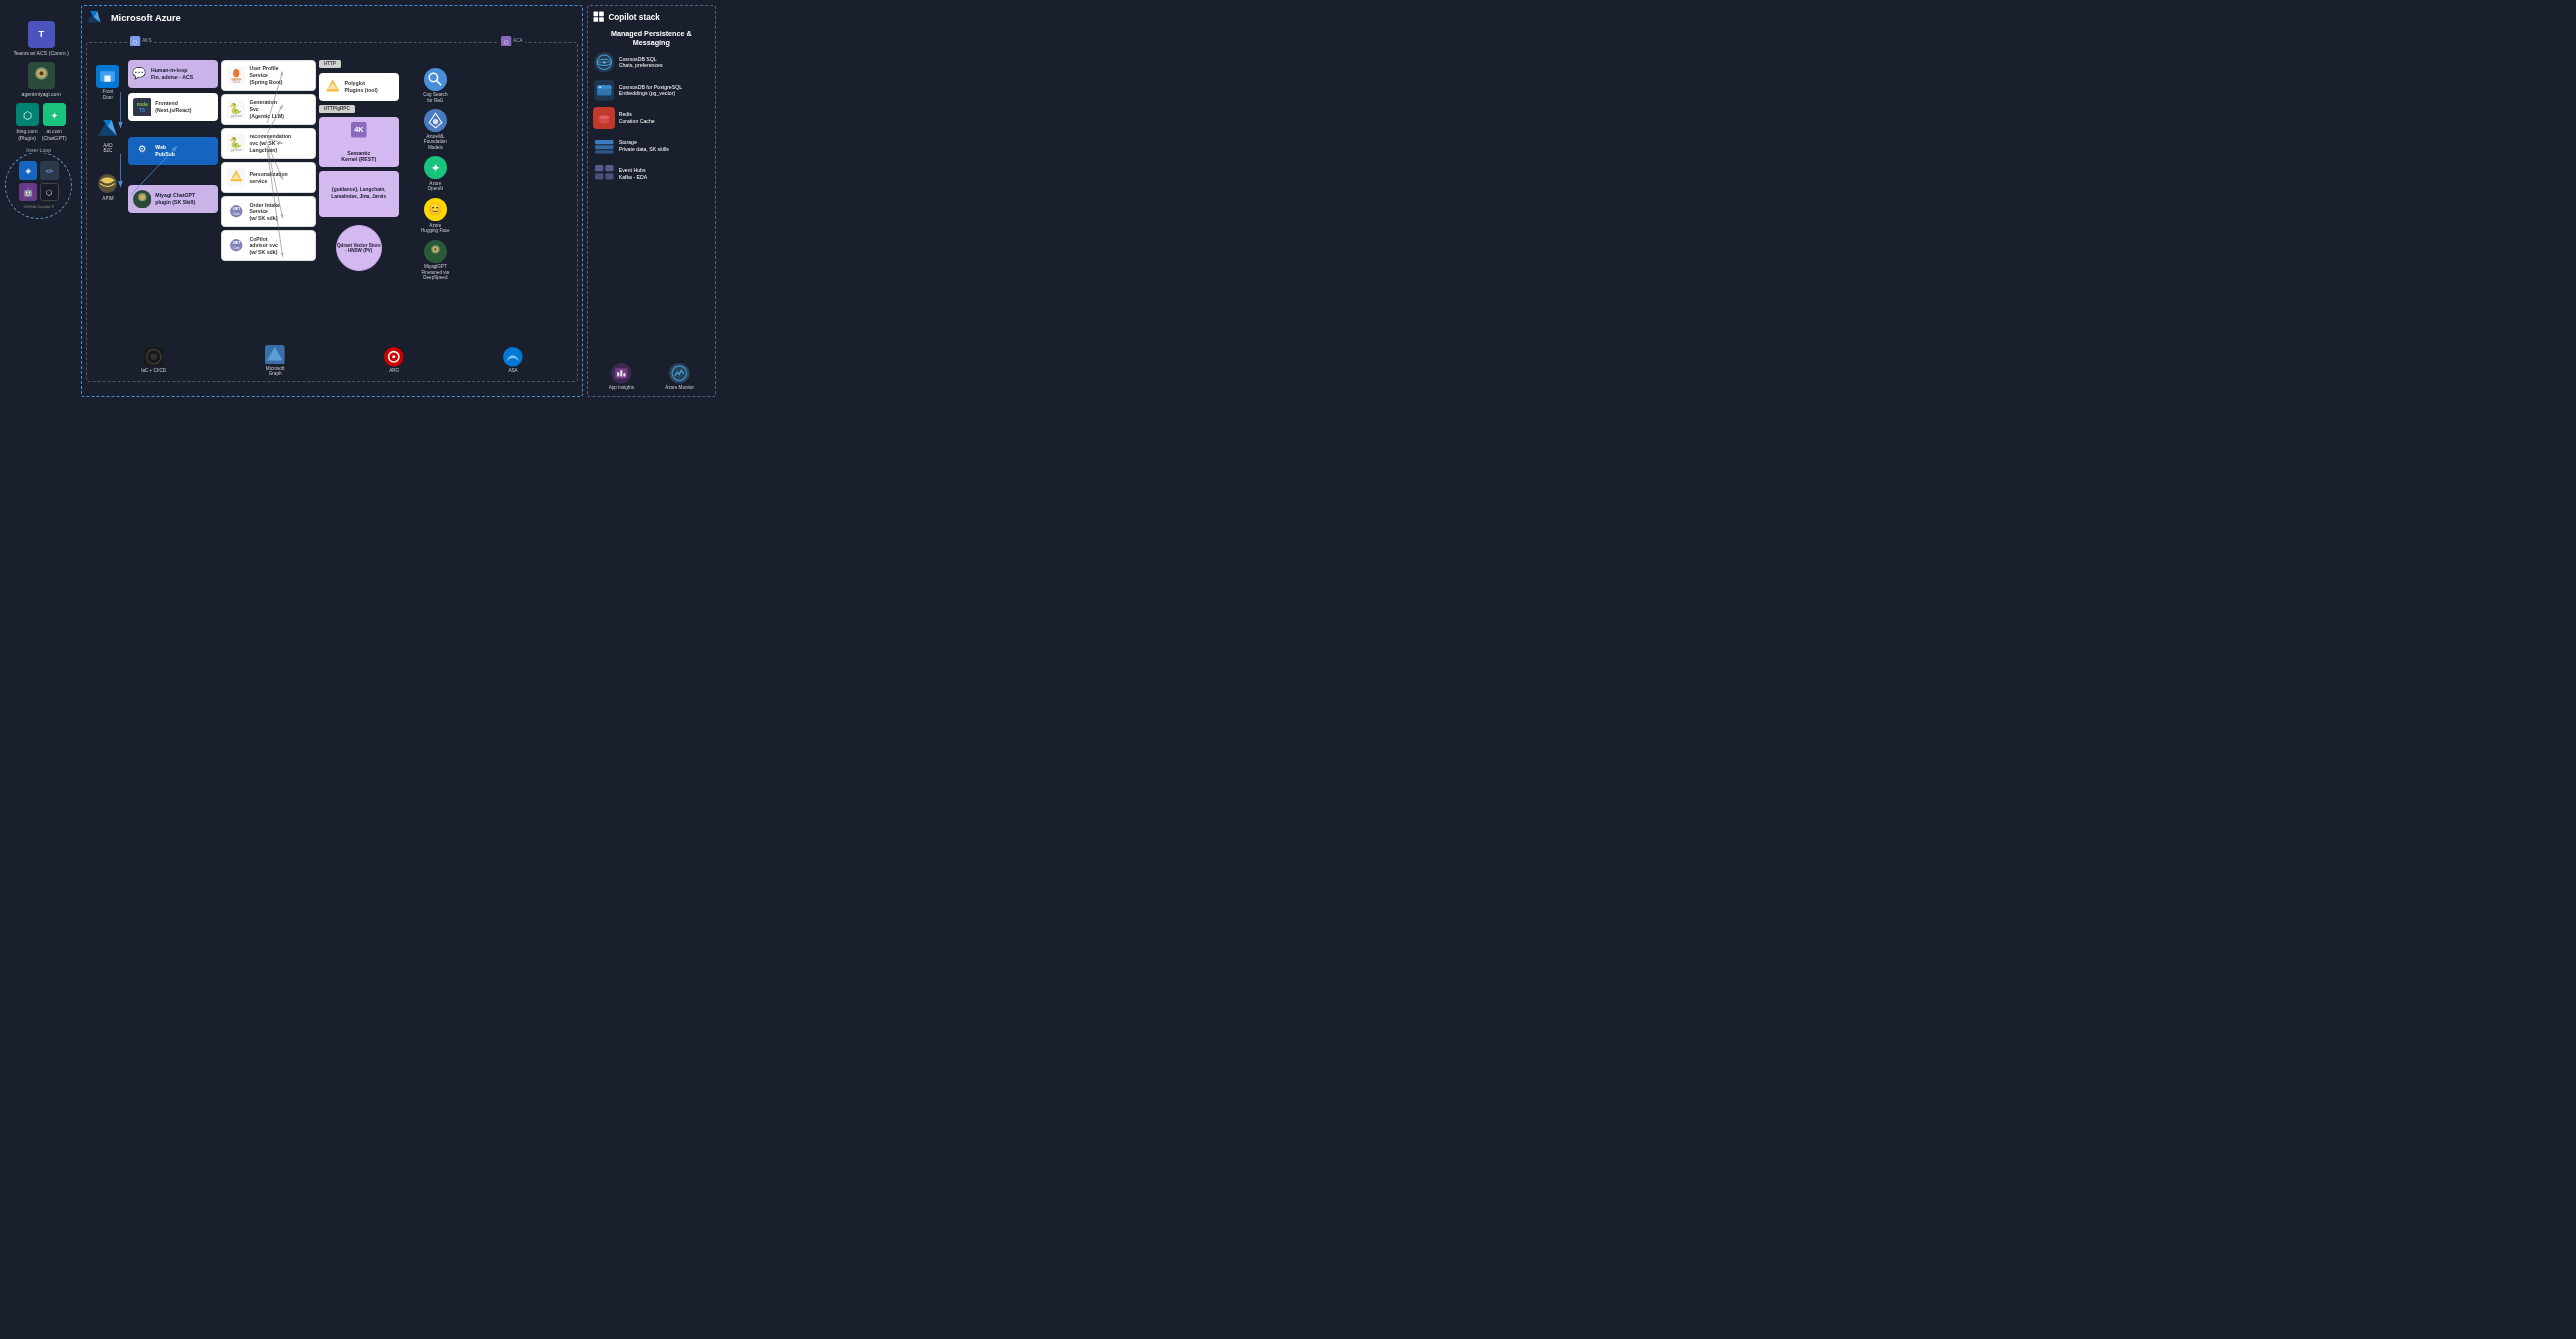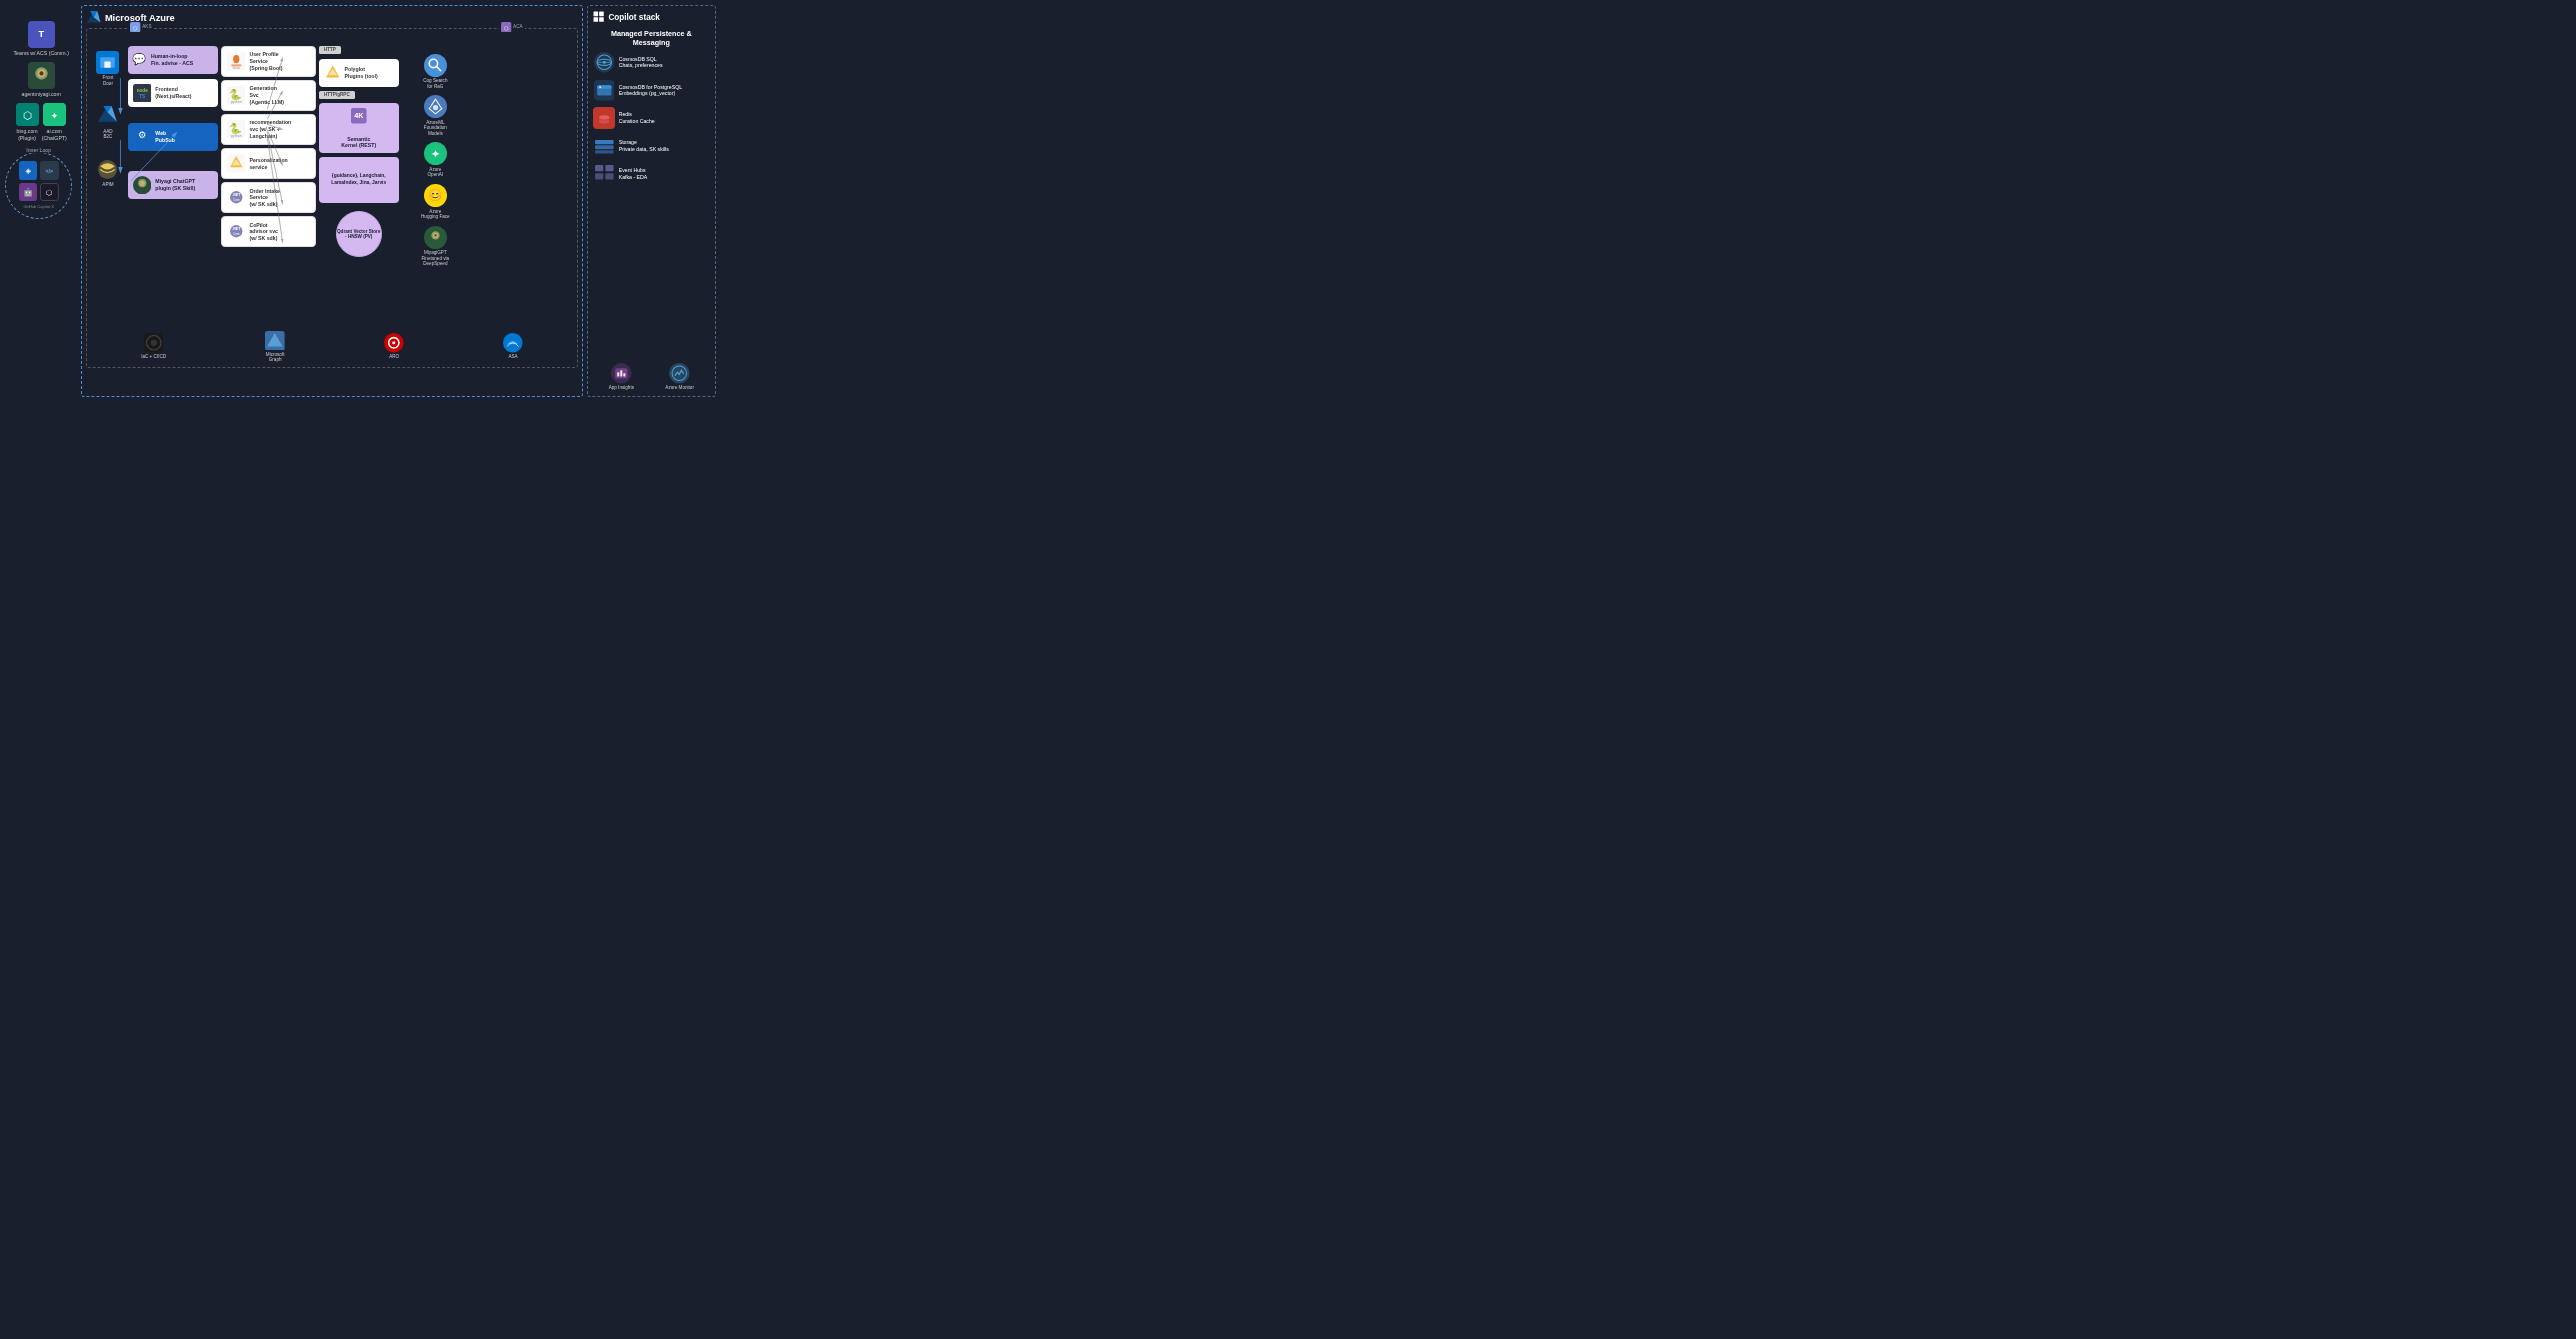--- a/index.html
+++ b/index.html
@@ -96,8 +96,8 @@
     .azure-header {
       display: flex;
       align-items: center;
-      gap: 3px;
-      margin-bottom: 2px;
+      gap: 9px;
+      margin-bottom: 16px;
     }
 
     .service-node {

